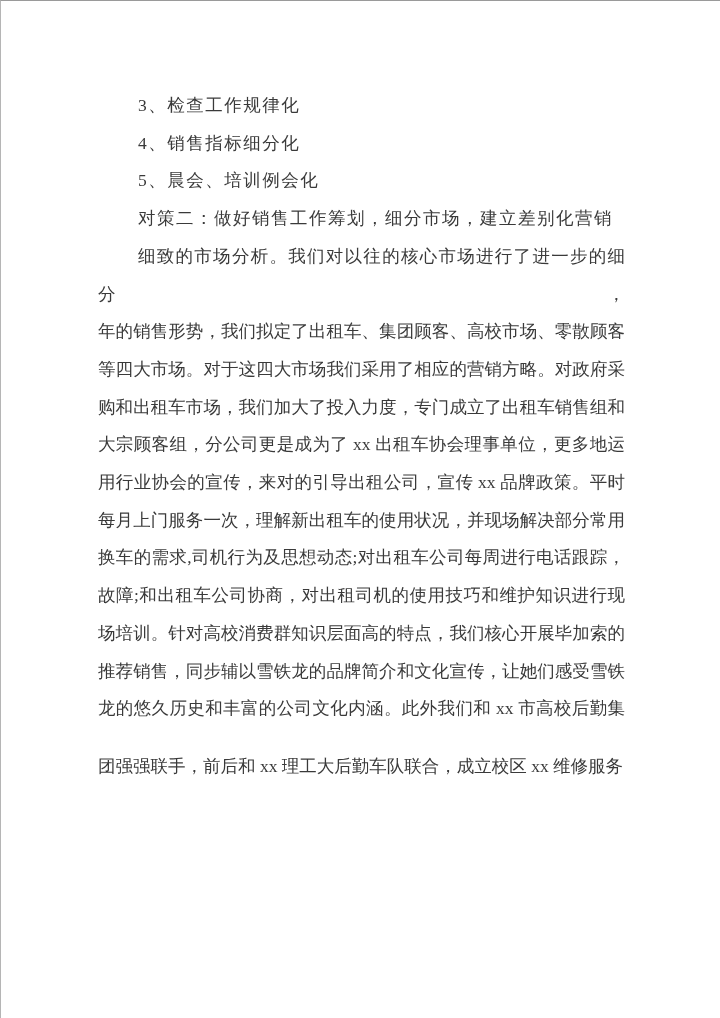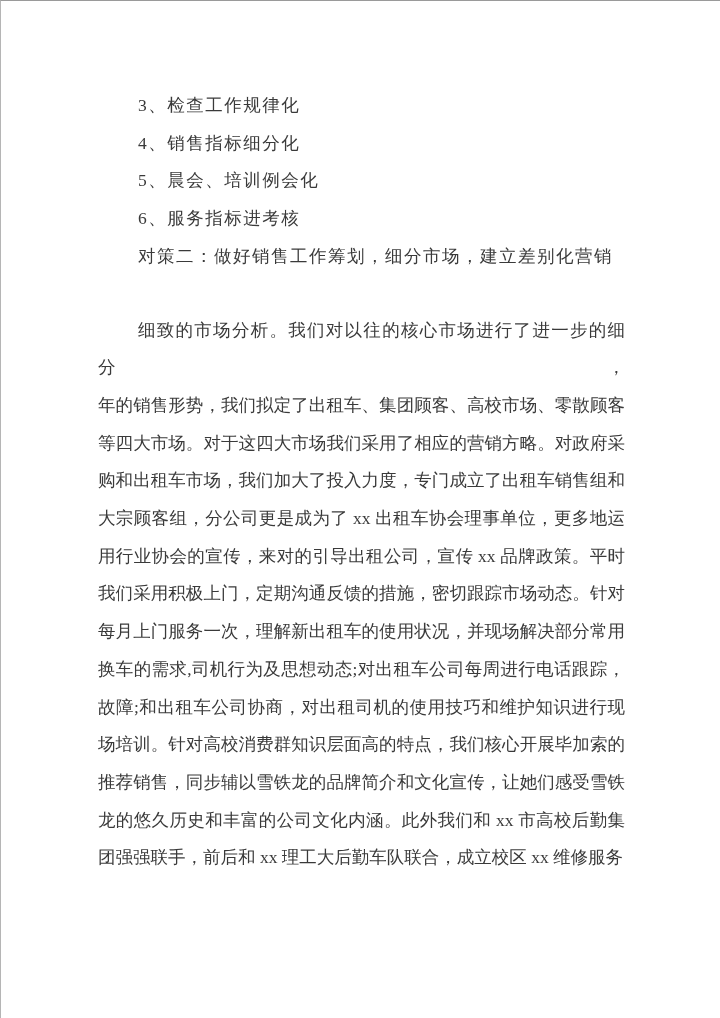--- a/index.html
+++ b/index.html
@@ -56,7 +56,6 @@
     <div class="line list-line">3、检查工作规律化</div>
       <div class="line list-line">4、销售指标细分化</div>
       <div class="line list-line">5、晨会、培训例会化</div>
-      <div class="line list-line">6、服务指标进考核</div>
     <div class="line list-line heading">对策二：做好销售工作筹划，细分市场，建立差别化营销</div>
     <div class="line para">细致的市场分析。我们对以往的核心市场进行了进一步的细分，</div>
       <div class="line para">年的销售形势，我们拟定了出租车、集团顾客、高校市场、零散顾客</div>

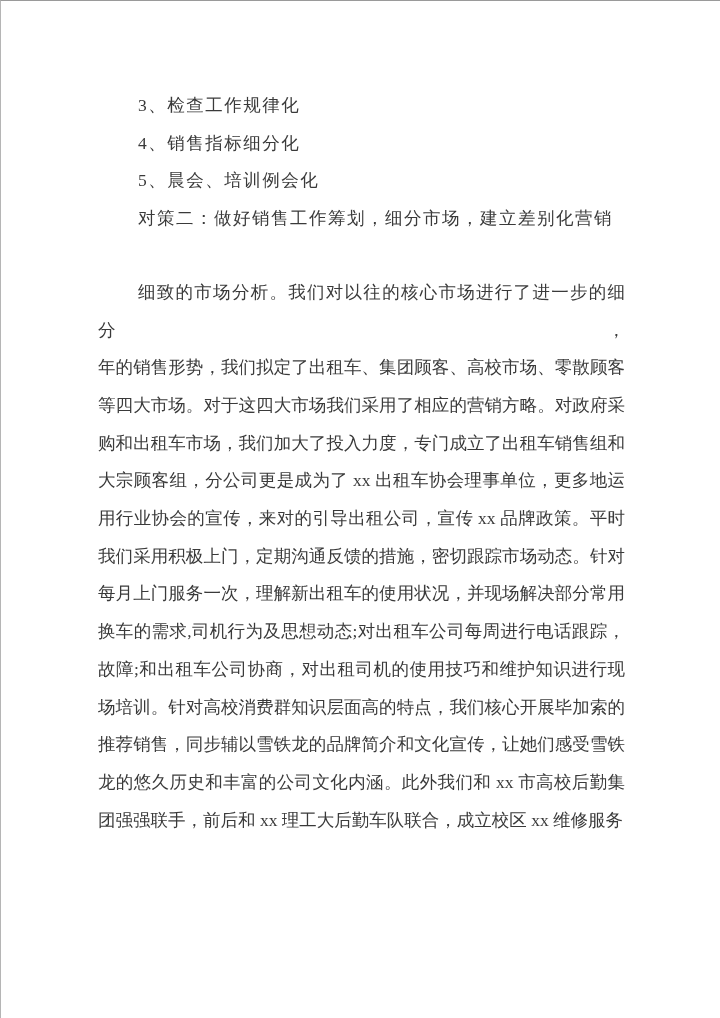--- a/index.html
+++ b/index.html
@@ -42,7 +42,6 @@
   }
   .heading + .para {
     text-indent: 40px;
-    margin-top: 36px;
   }
   .para:last-child {
     text-align-last: left;

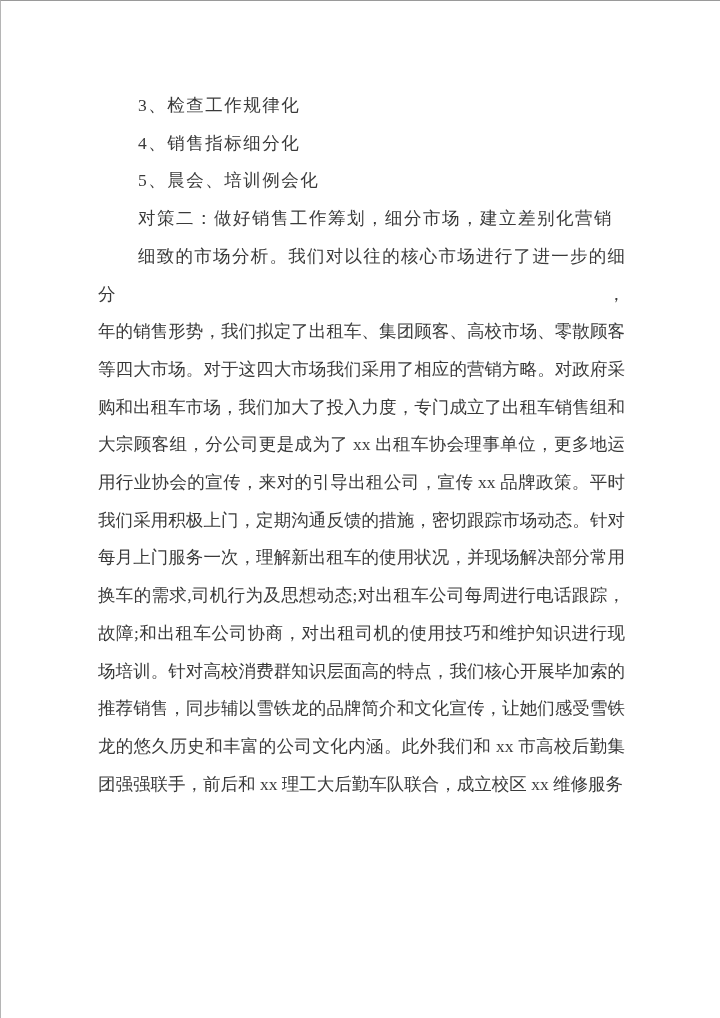--- a/index.html
+++ b/index.html
@@ -62,7 +62,6 @@
       <div class="line para">购和出租车市场，我们加大了投入力度，专门成立了出租车销售组和</div>
       <div class="line para">大宗顾客组，分公司更是成为了 xx 出租车协会理事单位，更多地运</div>
       <div class="line para">用行业协会的宣传，来对的引导出租公司，宣传 xx 品牌政策。平时</div>
-      <div class="line para">我们采用积极上门，定期沟通反馈的措施，密切跟踪市场动态。针对</div>
       <div class="line para">每月上门服务一次，理解新出租车的使用状况，并现场解决部分常用</div>
       <div class="line para">换车的需求,司机行为及思想动态;对出租车公司每周进行电话跟踪，</div>
       <div class="line para">故障;和出租车公司协商，对出租司机的使用技巧和维护知识进行现</div>

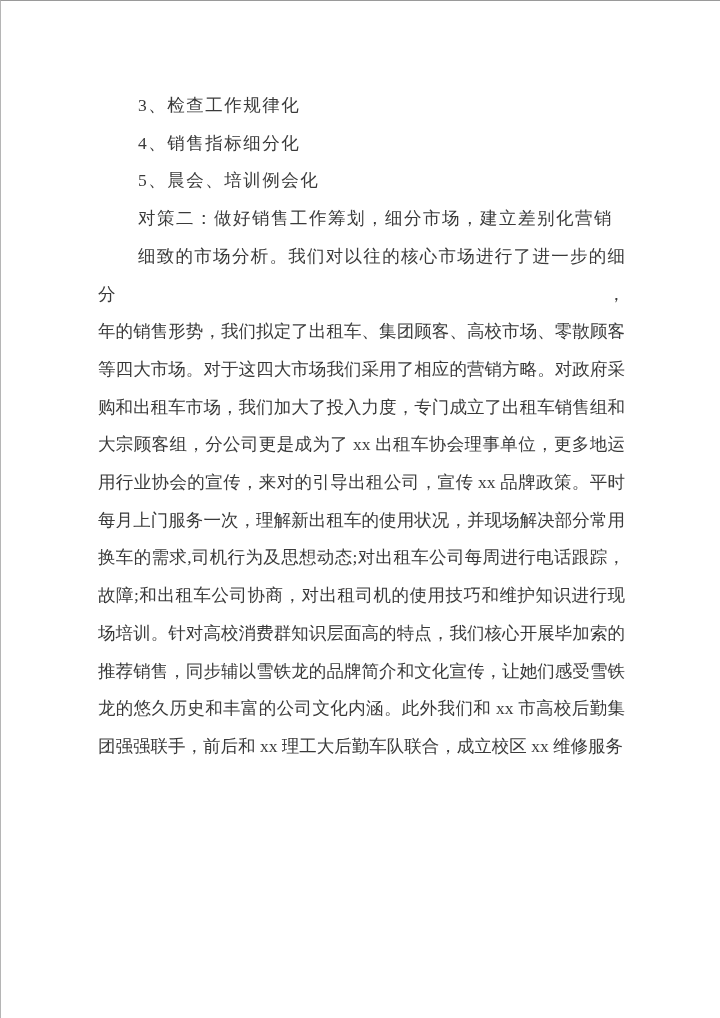--- a/index.html
+++ b/index.html
@@ -45,6 +45,7 @@
   }
   .para:last-child {
     text-align-last: left;
+    margin-top: 20px;
   }
 </style>
 </head>

